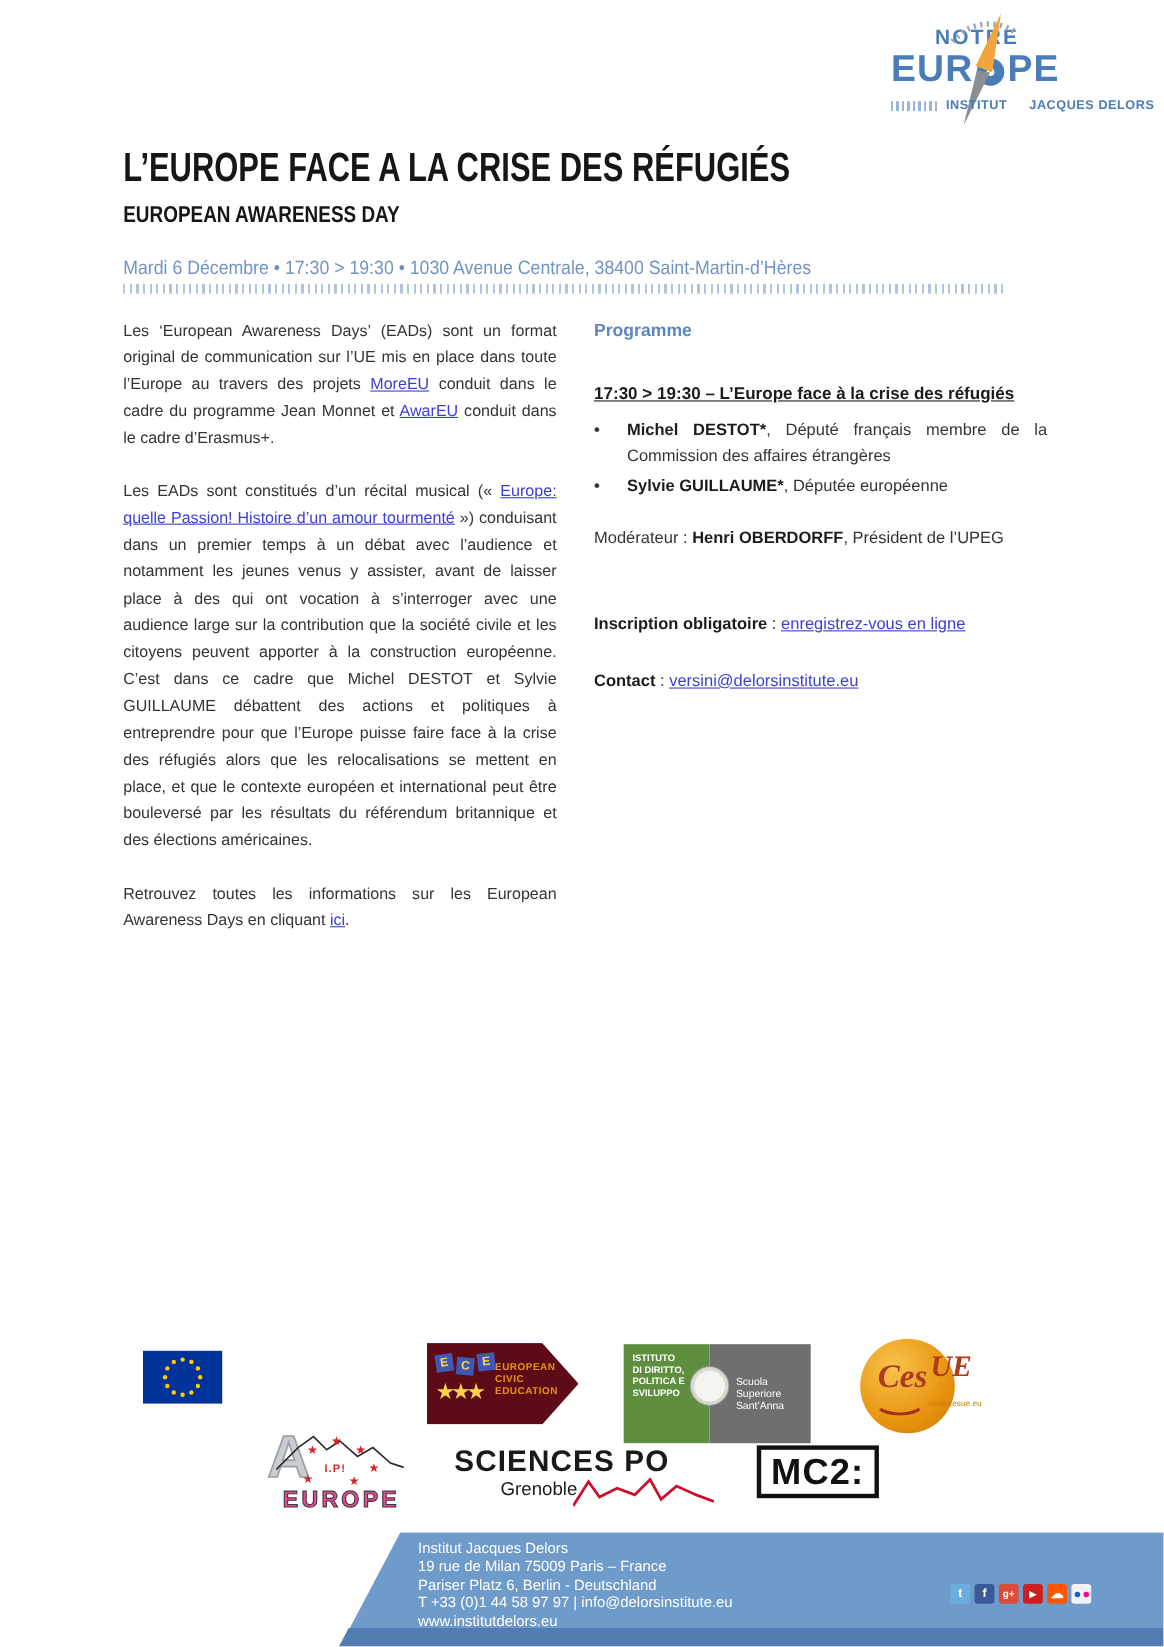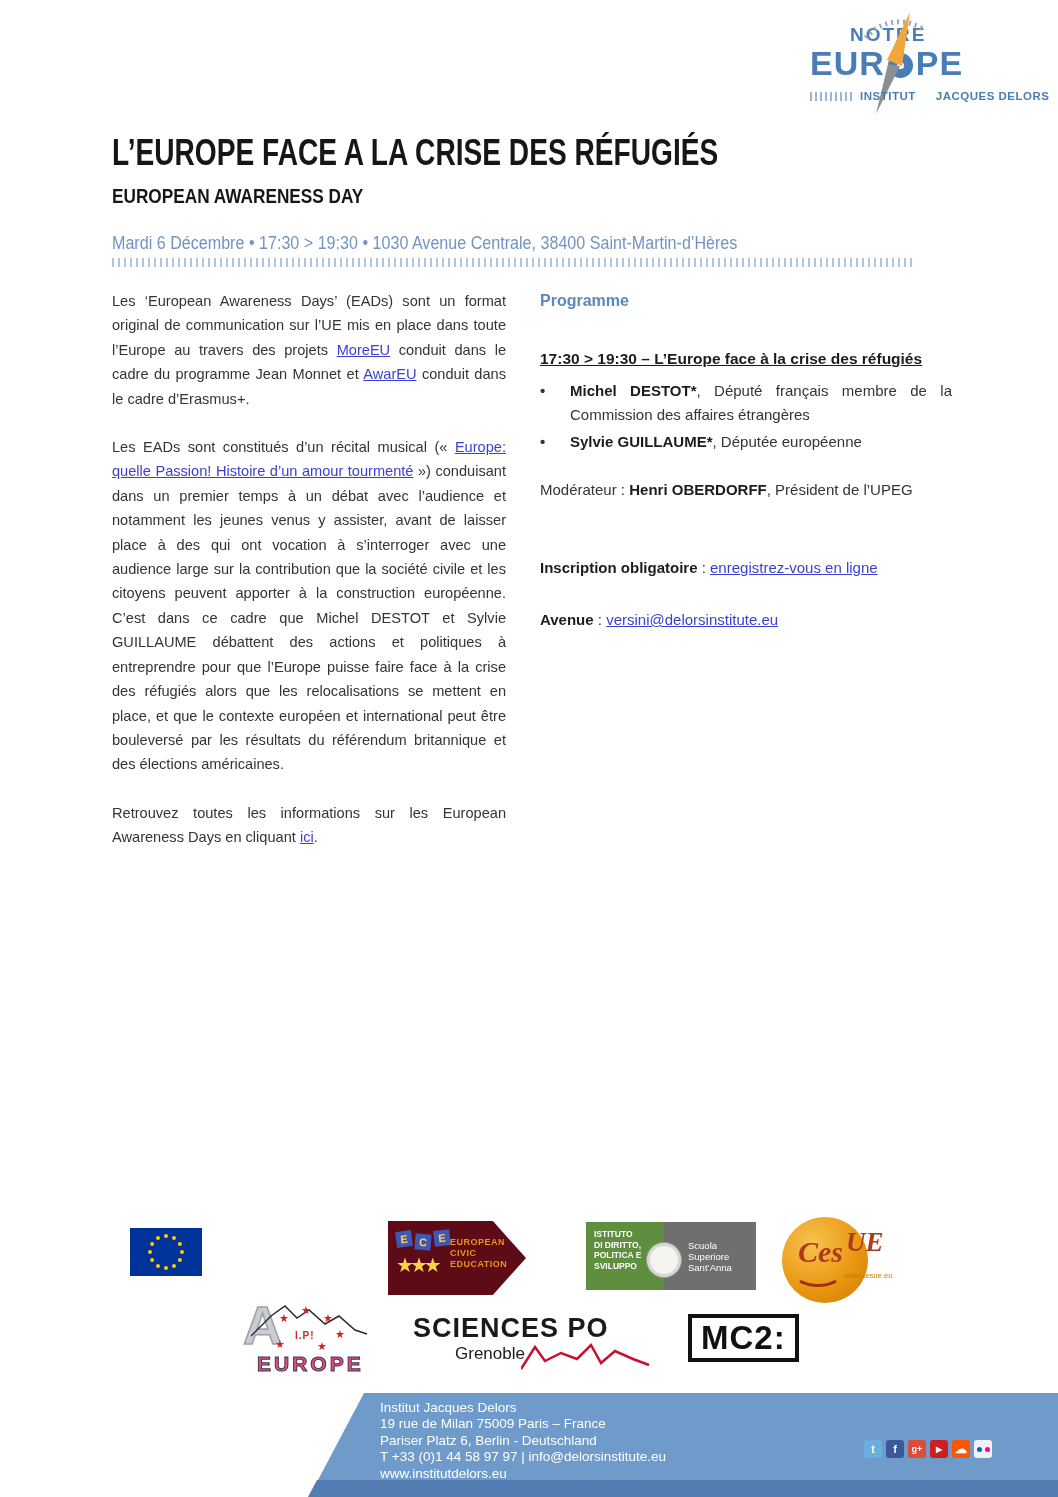--- a/index.html
+++ b/index.html
@@ -139,7 +139,7 @@
   </ul>
   <p class="moderator"><span>Modérateur : </span><span class="bname">Henri OBERDORFF</span><span>, Président de l’UPEG</span></p>
   <p class="registration"><span class="blabel">Inscription obligatoire</span><span> : </span><a class="lnk">enregistrez-vous en ligne</a></p>
-  <p class="contact"><span class="blabel">Avenue</span><span> : </span><a class="lnk">versini@delorsinstitute.eu</a></p>
+  <p class="contact"><span class="blabel">Contact</span><span> : </span><a class="lnk">versini@delorsinstitute.eu</a></p>
 </div>
 
 <div class="abs eu-logo">

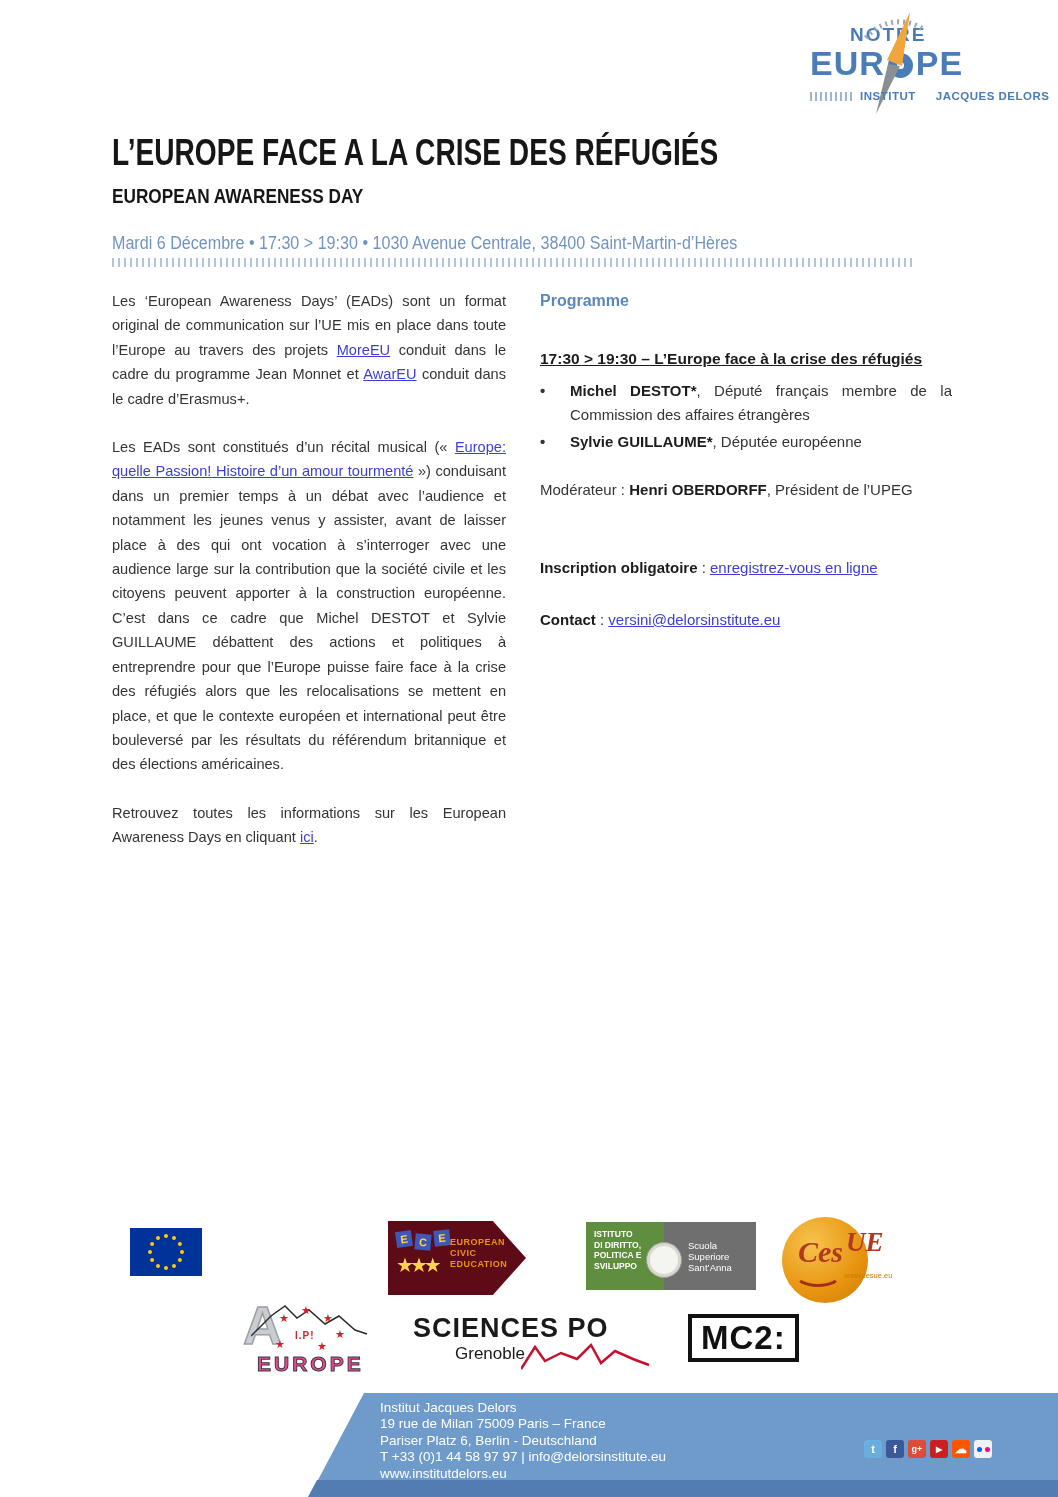--- a/index.html
+++ b/index.html
@@ -51,7 +51,7 @@
   .ece-sq{position:absolute;width:16px;height:16px;background:#3f57b5;color:#ffd24a;font-weight:bold;font-size:11px;text-align:center;line-height:16px;}
   .ece-stars{position:absolute;left:8px;top:32px;color:#ffd24a;font-size:20px;letter-spacing:-4px;}
   .ece-txt{position:absolute;left:62px;top:16px;font-size:9px;font-weight:bold;line-height:11px;letter-spacing:0.5px;}
-  .sant-logo{left:586px;top:1222px;display:flex;height:68px;}
+  .sant-logo{left:567px;top:1222px;display:flex;height:90px;}
   .sant-green{width:78px;background:#5f8f3e;color:#fff;font-size:8.5px;font-weight:bold;line-height:10.5px;padding:7px 0 0 8px;box-sizing:border-box;}
   .sant-gray{width:92px;background:#6f6f6f;color:#fff;position:relative;display:flex;align-items:center;}
   .sant-emblem{position:absolute;left:-18px;top:20px;width:34px;height:34px;border-radius:50%;background:#f4f4f0;border:1px solid #999;box-shadow:inset 0 0 0 3px #d8d8cf;}

